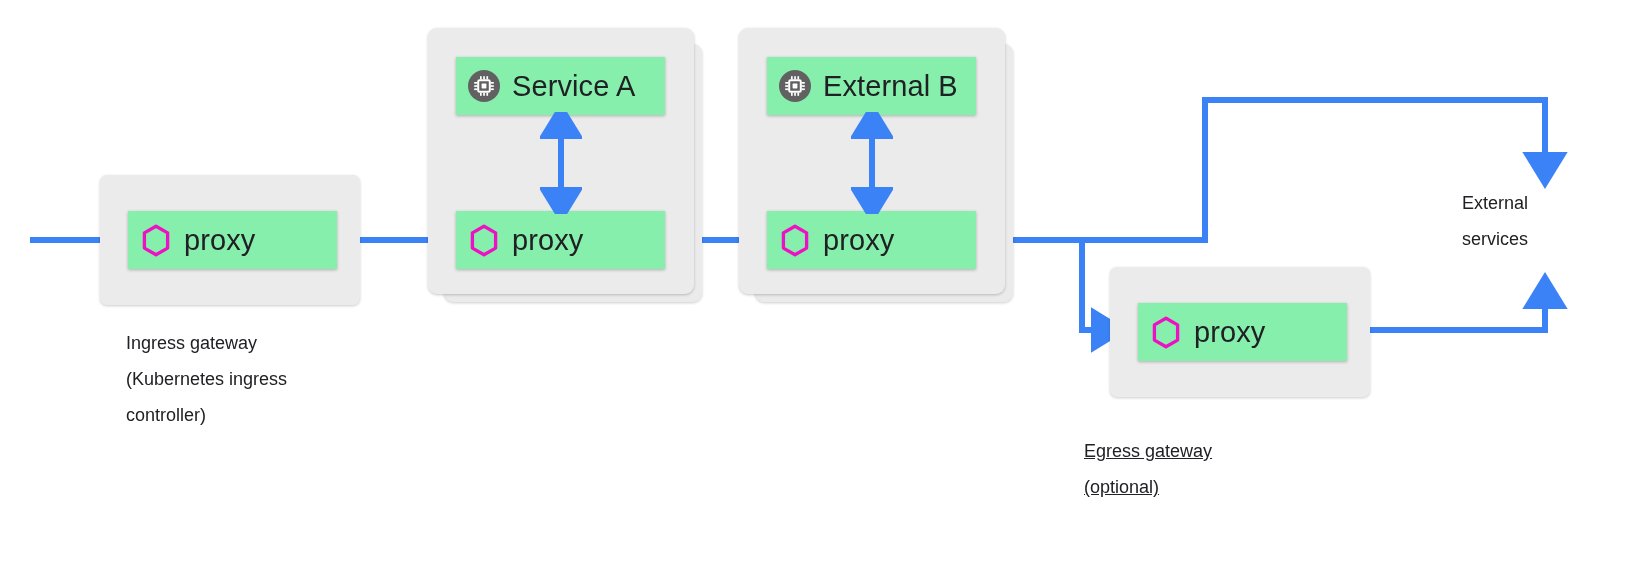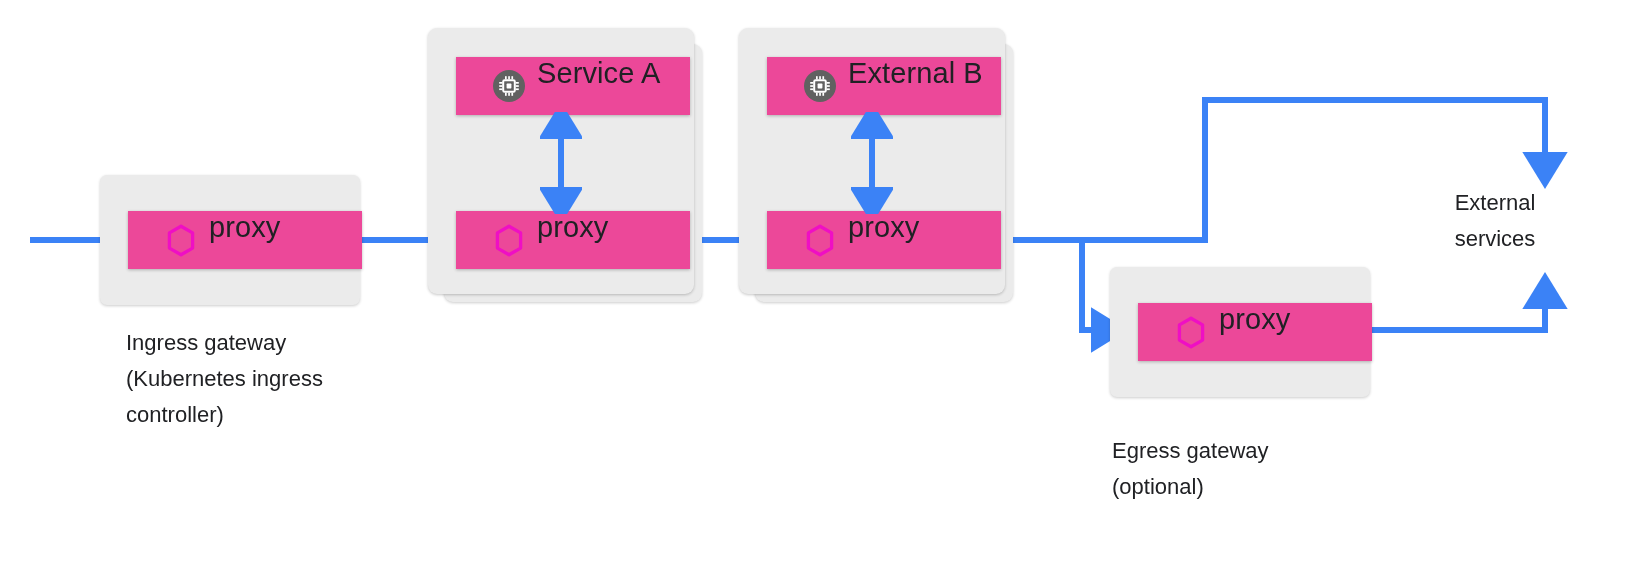--- a/index.html
+++ b/index.html
@@ -53,10 +53,10 @@
   
   .chip {
     position: absolute;
-    background: #ec4899;
+    background: #86efac;
     display: flex;
+    align-items: center;
     box-shadow: 0 1px 3px rgba(0,0,0,0.26);
-    padding-left: 25px;
   }
   .chip .chip-icon {
     flex: 0 0 auto;

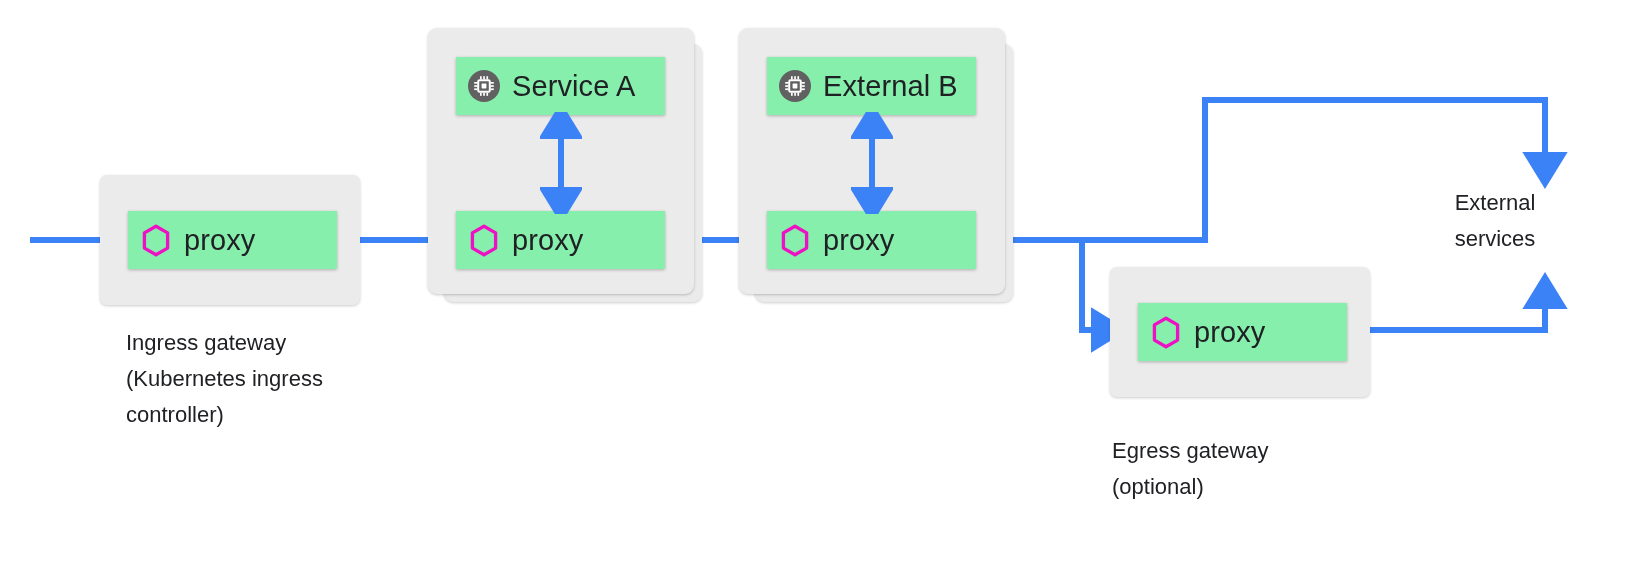--- a/index.html
+++ b/index.html
@@ -74,7 +74,7 @@
   
   .caption {
     position: absolute;
-    font-size: 22px;
+    font-size: 18px;
     line-height: 36px;
     color: #202124;
     white-space: pre-line;

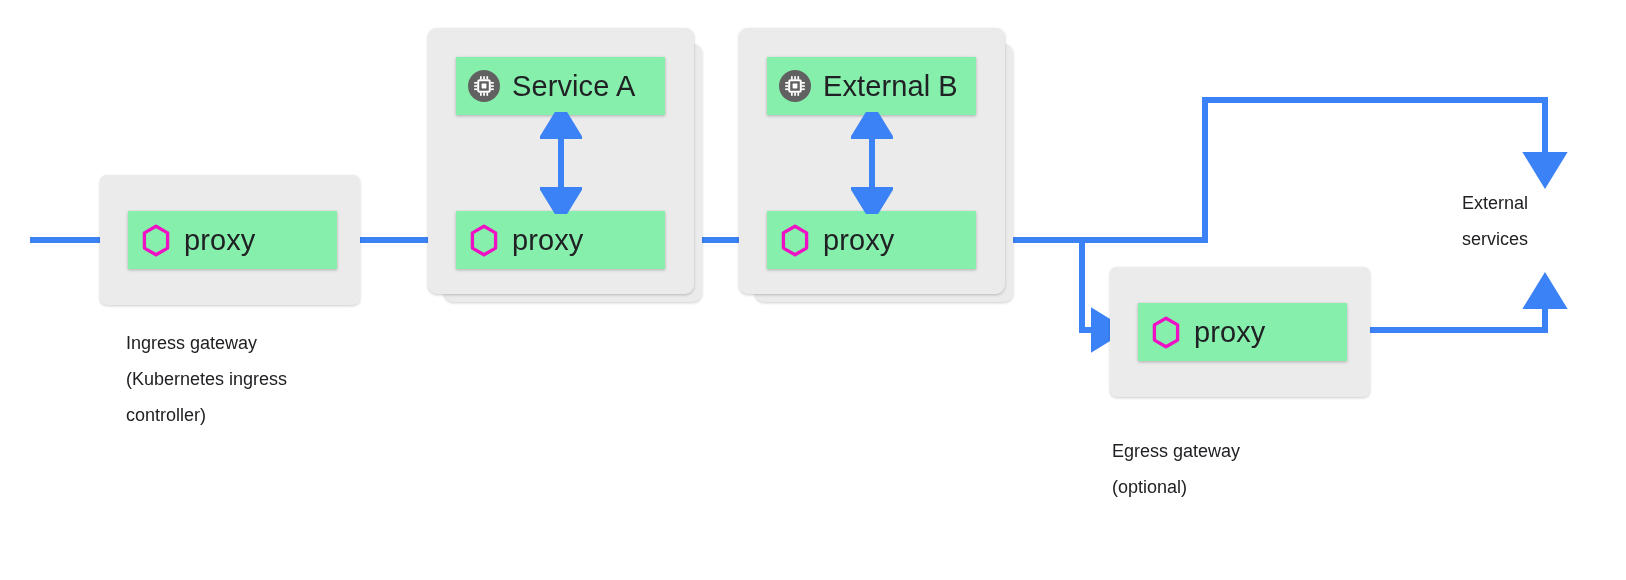--- a/index.html
+++ b/index.html
@@ -258,7 +258,7 @@
       <span class="chip-label">proxy</span>
     </div>
   </div>
-  <div class="caption" style="left:1112px; top:433px; width:300px;">Egress gateway
+  <div class="caption" style="left:1084px; top:433px; width:300px;text-decoration:underline;">Egress gateway
 (optional)</div>
 
   <div class="caption center" style="left:1400px; top:185px; width:190px;">External

